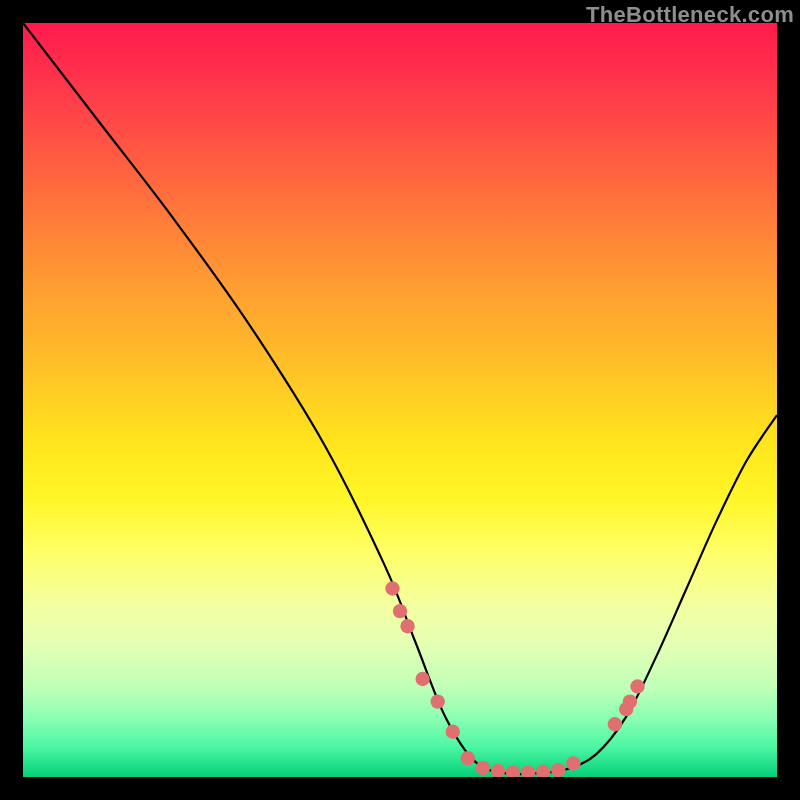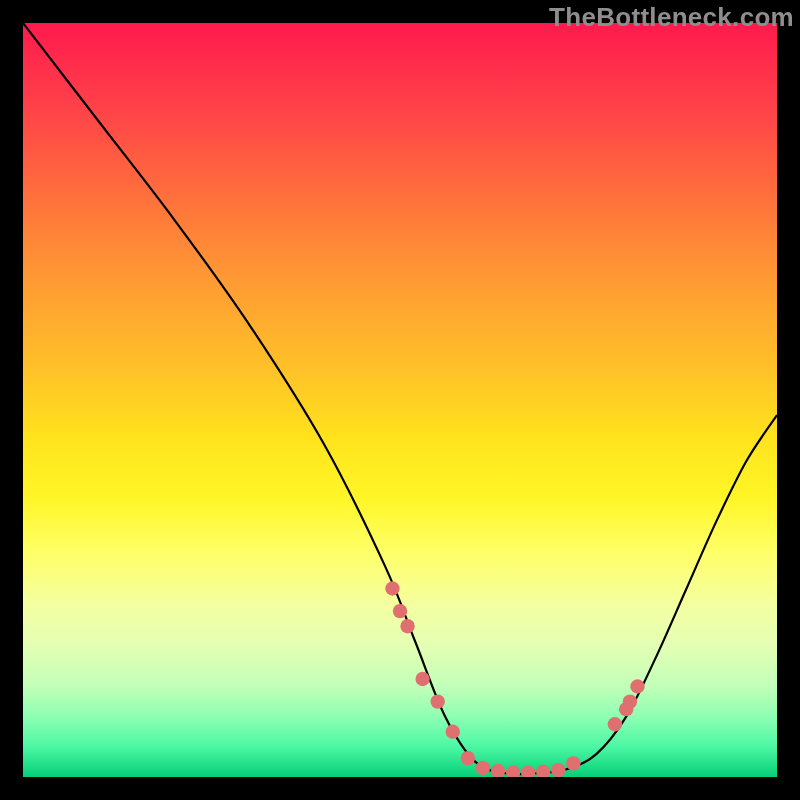--- a/index.html
+++ b/index.html
@@ -52,7 +52,7 @@
     top: 2px;
     right: 6px;
     font-family: Arial, Helvetica, sans-serif;
-    font-size: 26px;
+    font-size: 22px;
     font-weight: 700;
     color: #8e8e8e;
     letter-spacing: 0.3px;

